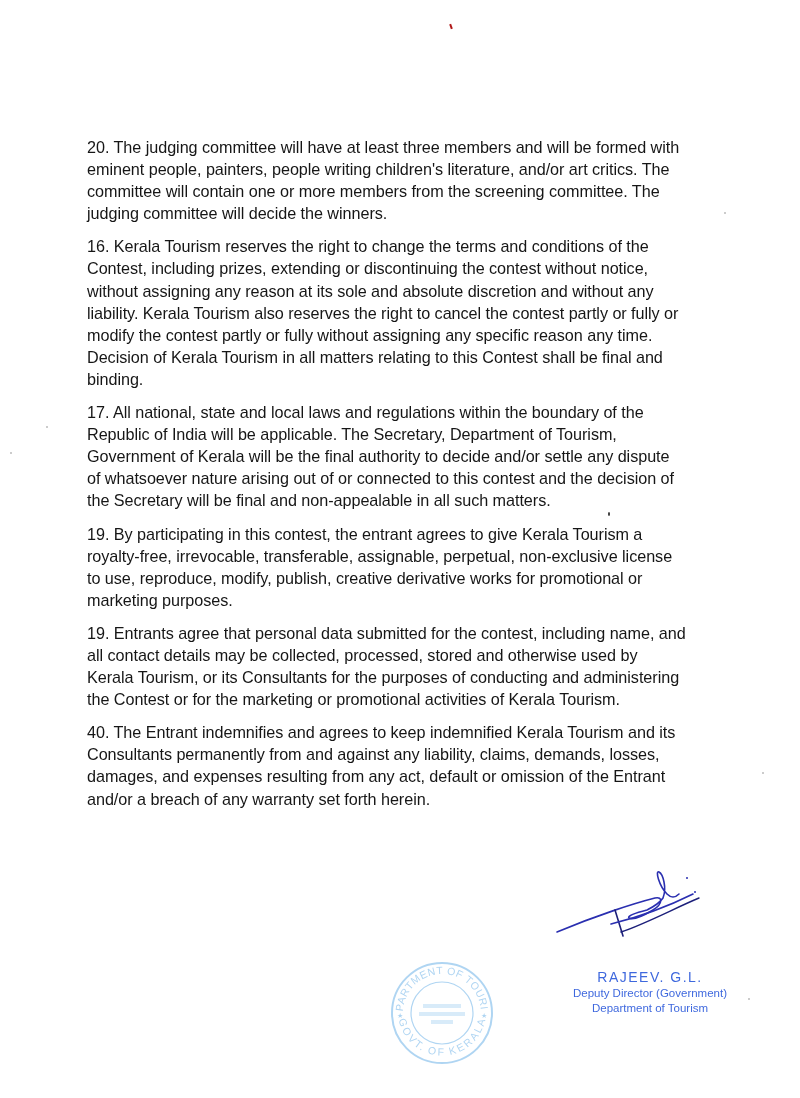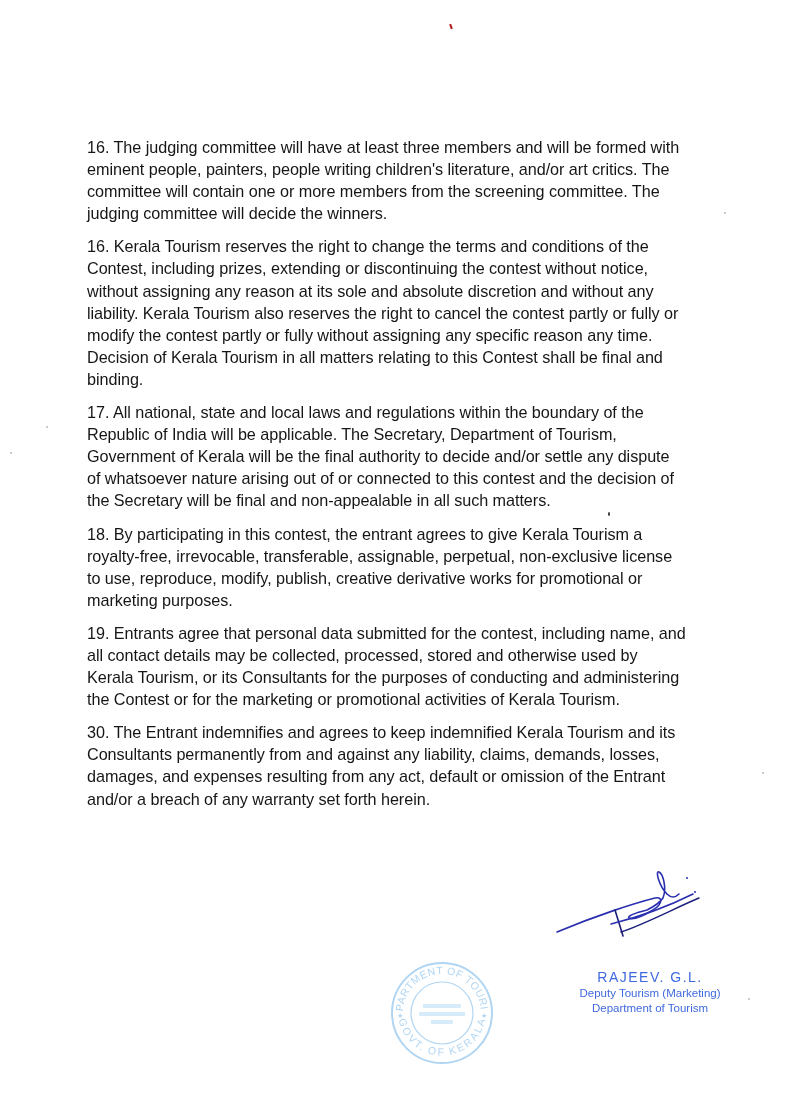--- a/index.html
+++ b/index.html
@@ -83,7 +83,7 @@
 <div class="red-mark"></div>
 
 <div class="content">
-  <p class="clause">16. The judging committee will have at least three members and will be formed with eminent people, painters, people writing children's literature, and/or art critics. The committee will contain one or more members from the screening committee. The judging committee will decide the winners.</p>
+  <p class="clause">20. The judging committee will have at least three members and will be formed with eminent people, painters, people writing children's literature, and/or art critics. The committee will contain one or more members from the screening committee. The judging committee will decide the winners.</p>
   <p class="clause">16. Kerala Tourism reserves the right to change the terms and conditions of the Contest, including prizes, extending or discontinuing the contest without notice, without assigning any reason at its sole and absolute discretion and without any liability. Kerala Tourism also reserves the right to cancel the contest partly or fully or modify the contest partly or fully without assigning any specific reason any time. Decision of Kerala Tourism in all matters relating to this Contest shall be final and binding.</p>
   <p class="clause">17. All national, state and local laws and regulations within the boundary of the Republic of India will be applicable. The Secretary, Department of Tourism, Government of Kerala will be the final authority to decide and/or settle any dispute of whatsoever nature arising out of or connected to this contest and the decision of the Secretary will be final and non-appealable in all such matters.</p>
   <p class="clause">18. By participating in this contest, the entrant agrees to give Kerala Tourism a royalty-free, irrevocable, transferable, assignable, perpetual, non-exclusive license to use, reproduce, modify, publish, creative derivative works for promotional or marketing purposes.</p>

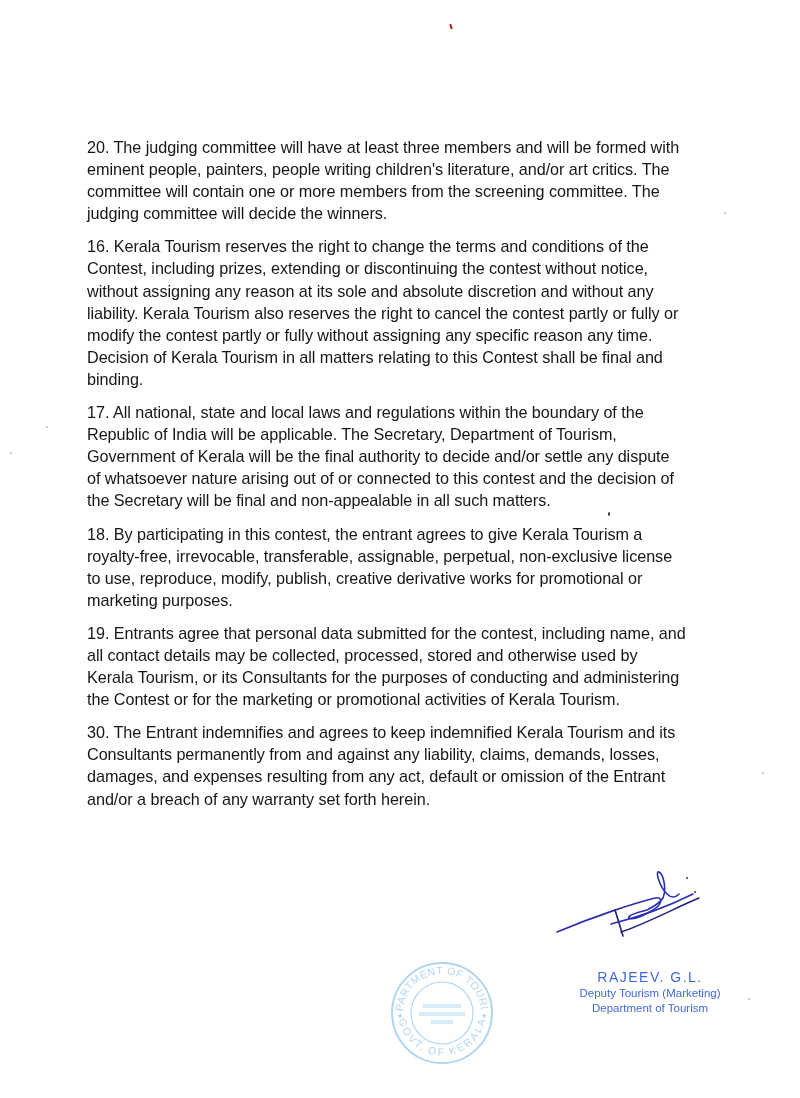--- a/index.html
+++ b/index.html
@@ -86,7 +86,7 @@
   <p class="clause">20. The judging committee will have at least three members and will be formed with eminent people, painters, people writing children's literature, and/or art critics. The committee will contain one or more members from the screening committee. The judging committee will decide the winners.</p>
   <p class="clause">16. Kerala Tourism reserves the right to change the terms and conditions of the Contest, including prizes, extending or discontinuing the contest without notice, without assigning any reason at its sole and absolute discretion and without any liability. Kerala Tourism also reserves the right to cancel the contest partly or fully or modify the contest partly or fully without assigning any specific reason any time. Decision of Kerala Tourism in all matters relating to this Contest shall be final and binding.</p>
   <p class="clause">17. All national, state and local laws and regulations within the boundary of the Republic of India will be applicable. The Secretary, Department of Tourism, Government of Kerala will be the final authority to decide and/or settle any dispute of whatsoever nature arising out of or connected to this contest and the decision of the Secretary will be final and non-appealable in all such matters.</p>
-  <p class="clause">18. By participating in this contest, the entrant agrees to give Kerala Tourism a royalty-free, irrevocable, transferable, assignable, perpetual, non-exclusive license to use, reproduce, modify, publish, creative derivative works for promotional or marketing purposes.</p>
+  <p class="clause">19. By participating in this contest, the entrant agrees to give Kerala Tourism a royalty-free, irrevocable, transferable, assignable, perpetual, non-exclusive license to use, reproduce, modify, publish, creative derivative works for promotional or marketing purposes.</p>
   <p class="clause">19. Entrants agree that personal data submitted for the contest, including name, and all contact details may be collected, processed, stored and otherwise used by Kerala Tourism, or its Consultants for the purposes of conducting and administering the Contest or for the marketing or promotional activities of Kerala Tourism.</p>
   <p class="clause">30. The Entrant indemnifies and agrees to keep indemnified Kerala Tourism and its Consultants permanently from and against any liability, claims, demands, losses, damages, and expenses resulting from any act, default or omission of the Entrant and/or a breach of any warranty set forth herein.</p>
 </div>

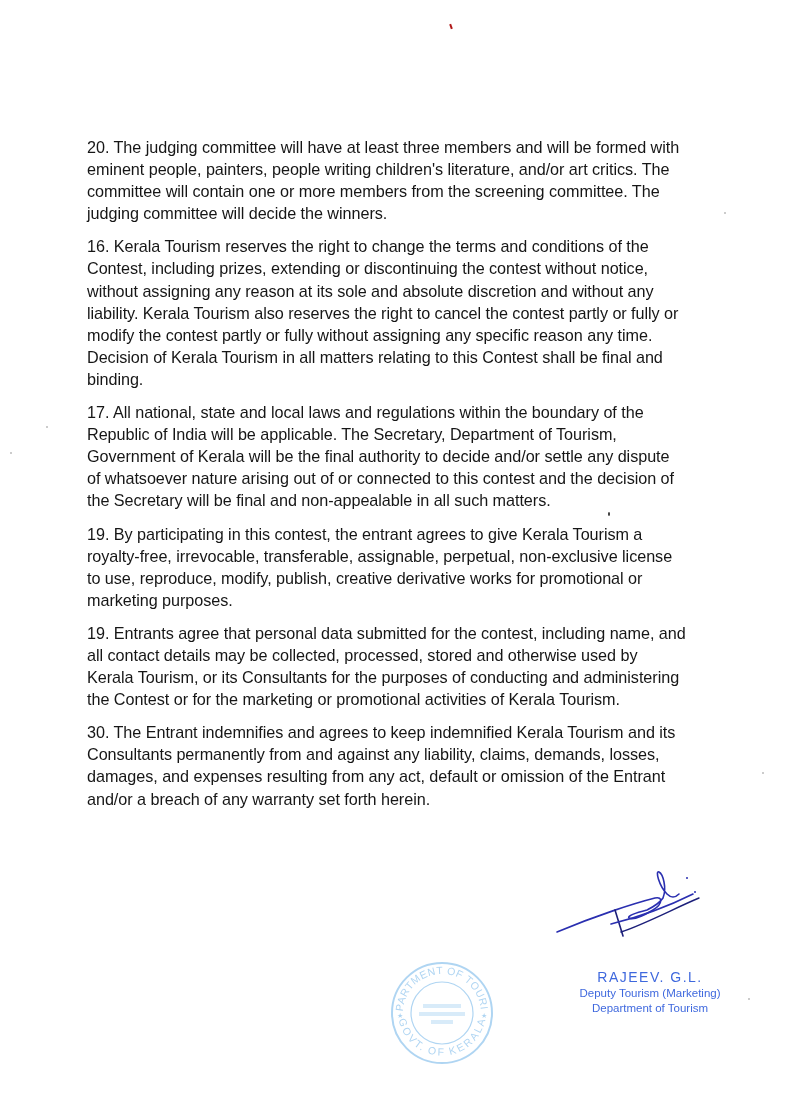--- a/index.html
+++ b/index.html
@@ -88,7 +88,7 @@
   <p class="clause">17. All national, state and local laws and regulations within the boundary of the Republic of India will be applicable. The Secretary, Department of Tourism, Government of Kerala will be the final authority to decide and/or settle any dispute of whatsoever nature arising out of or connected to this contest and the decision of the Secretary will be final and non-appealable in all such matters.</p>
   <p class="clause">19. By participating in this contest, the entrant agrees to give Kerala Tourism a royalty-free, irrevocable, transferable, assignable, perpetual, non-exclusive license to use, reproduce, modify, publish, creative derivative works for promotional or marketing purposes.</p>
   <p class="clause">19. Entrants agree that personal data submitted for the contest, including name, and all contact details may be collected, processed, stored and otherwise used by Kerala Tourism, or its Consultants for the purposes of conducting and administering the Contest or for the marketing or promotional activities of Kerala Tourism.</p>
-  <p class="clause">30. The Entrant indemnifies and agrees to keep indemnified Kerala Tourism and its Consultants permanently from and against any liability, claims, demands, losses, damages, and expenses resulting from any act, default or omission of the Entrant and/or a breach of any warranty set forth herein.</p>
+  <p class="clause">40. The Entrant indemnifies and agrees to keep indemnified Kerala Tourism and its Consultants permanently from and against any liability, claims, demands, losses, damages, and expenses resulting from any act, default or omission of the Entrant and/or a breach of any warranty set forth herein.</p>
 </div>
 
 <div class="sig-area">

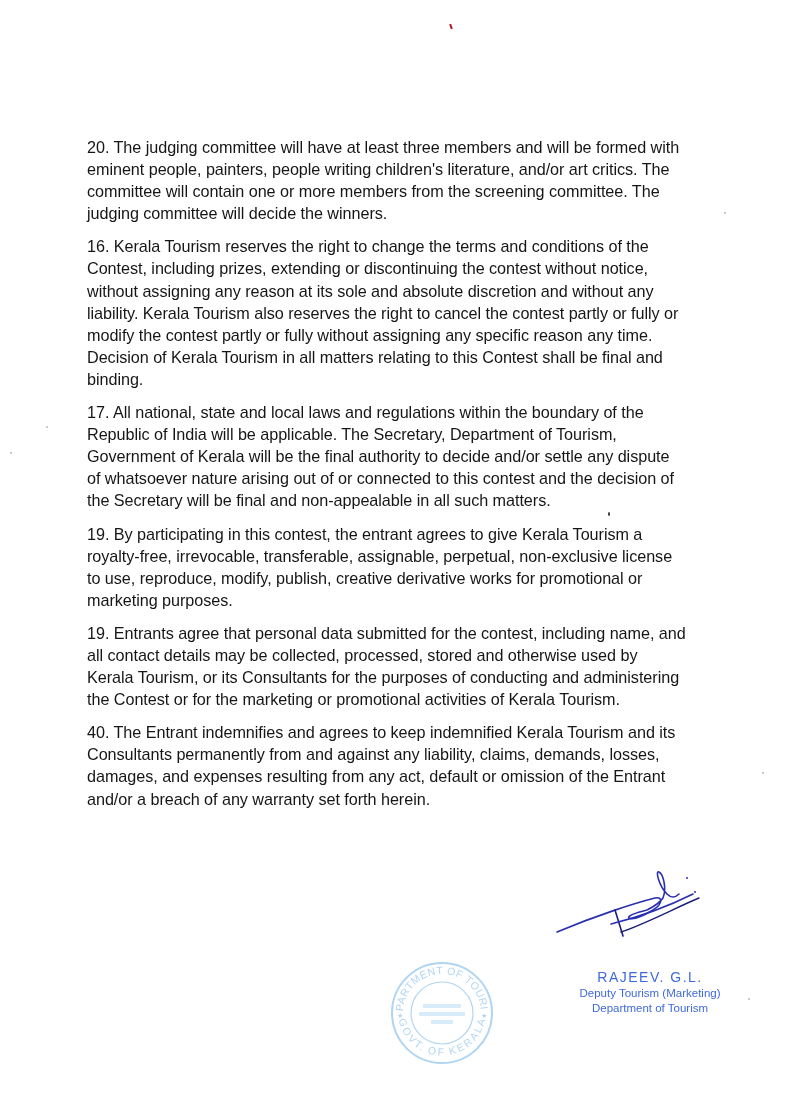--- a/index.html
+++ b/index.html
@@ -126,7 +126,7 @@
 
 <div class="sig-block">
   <div class="sig-name">RAJEEV. G.L.</div>
-  <div class="sig-title">Deputy Tourism (Marketing)</div>
+  <div class="sig-title">Deputy Director (Government)</div>
   <div class="sig-dept">Department of Tourism</div>
 </div>
 

